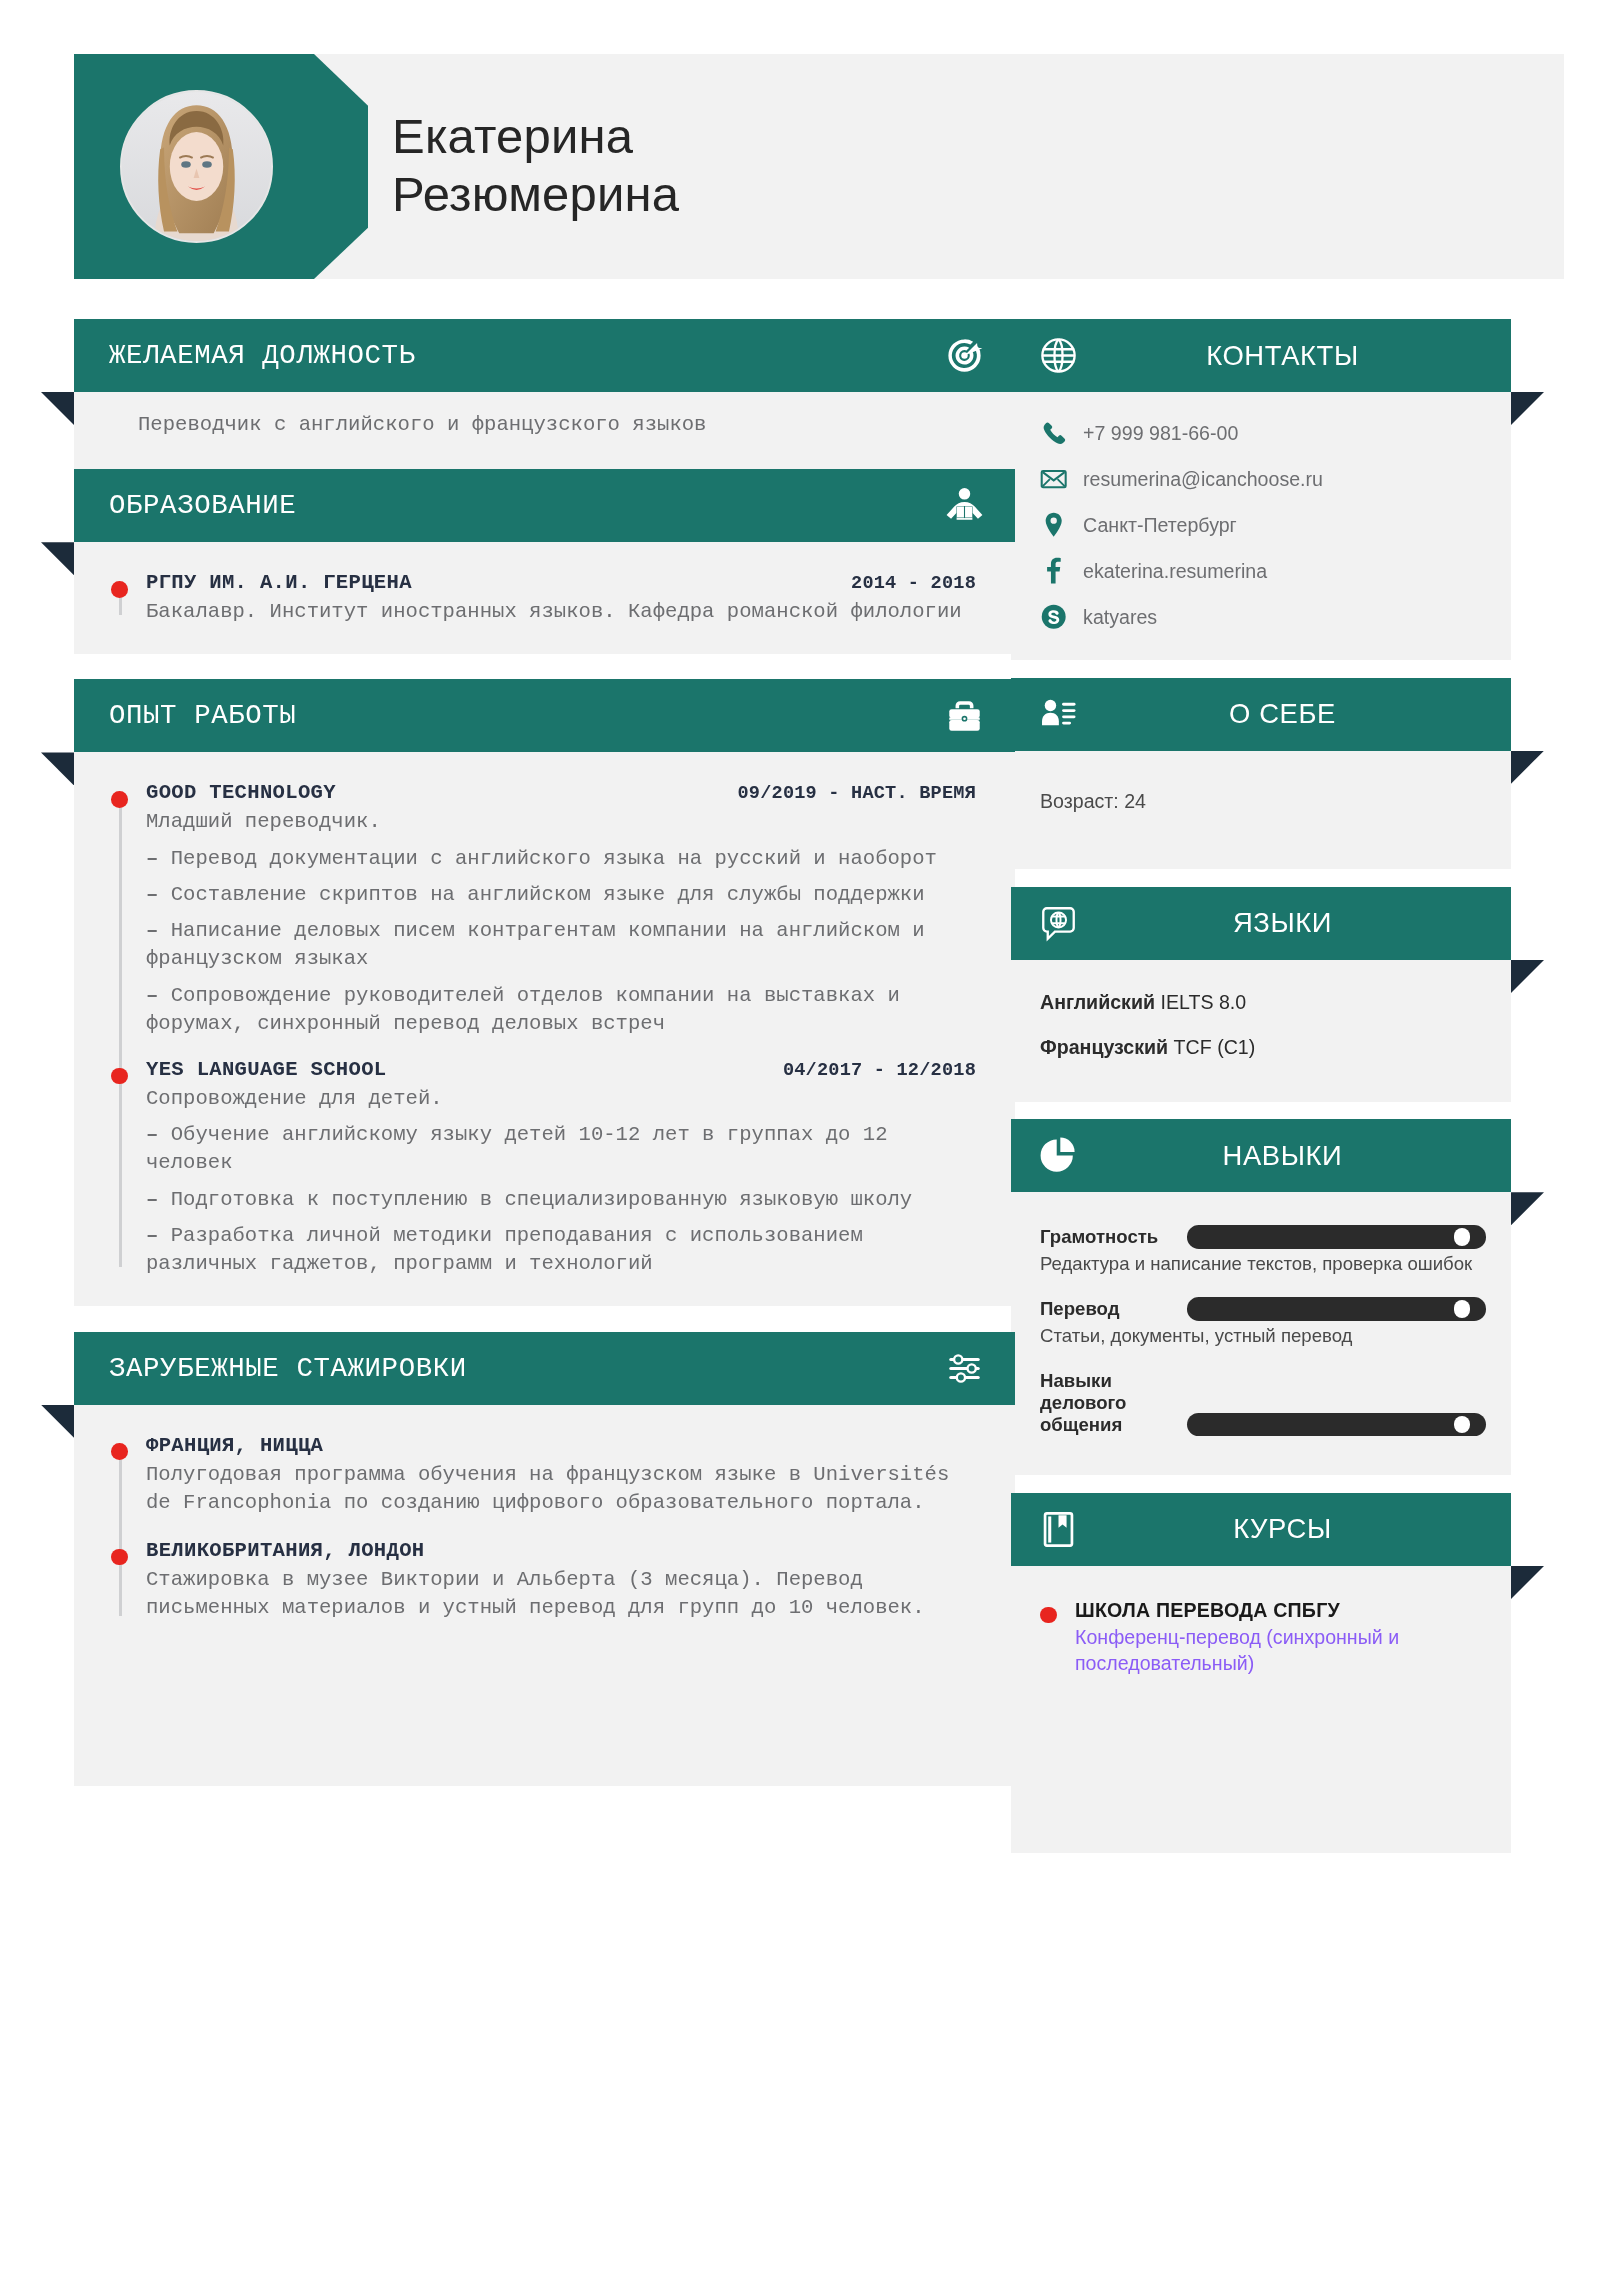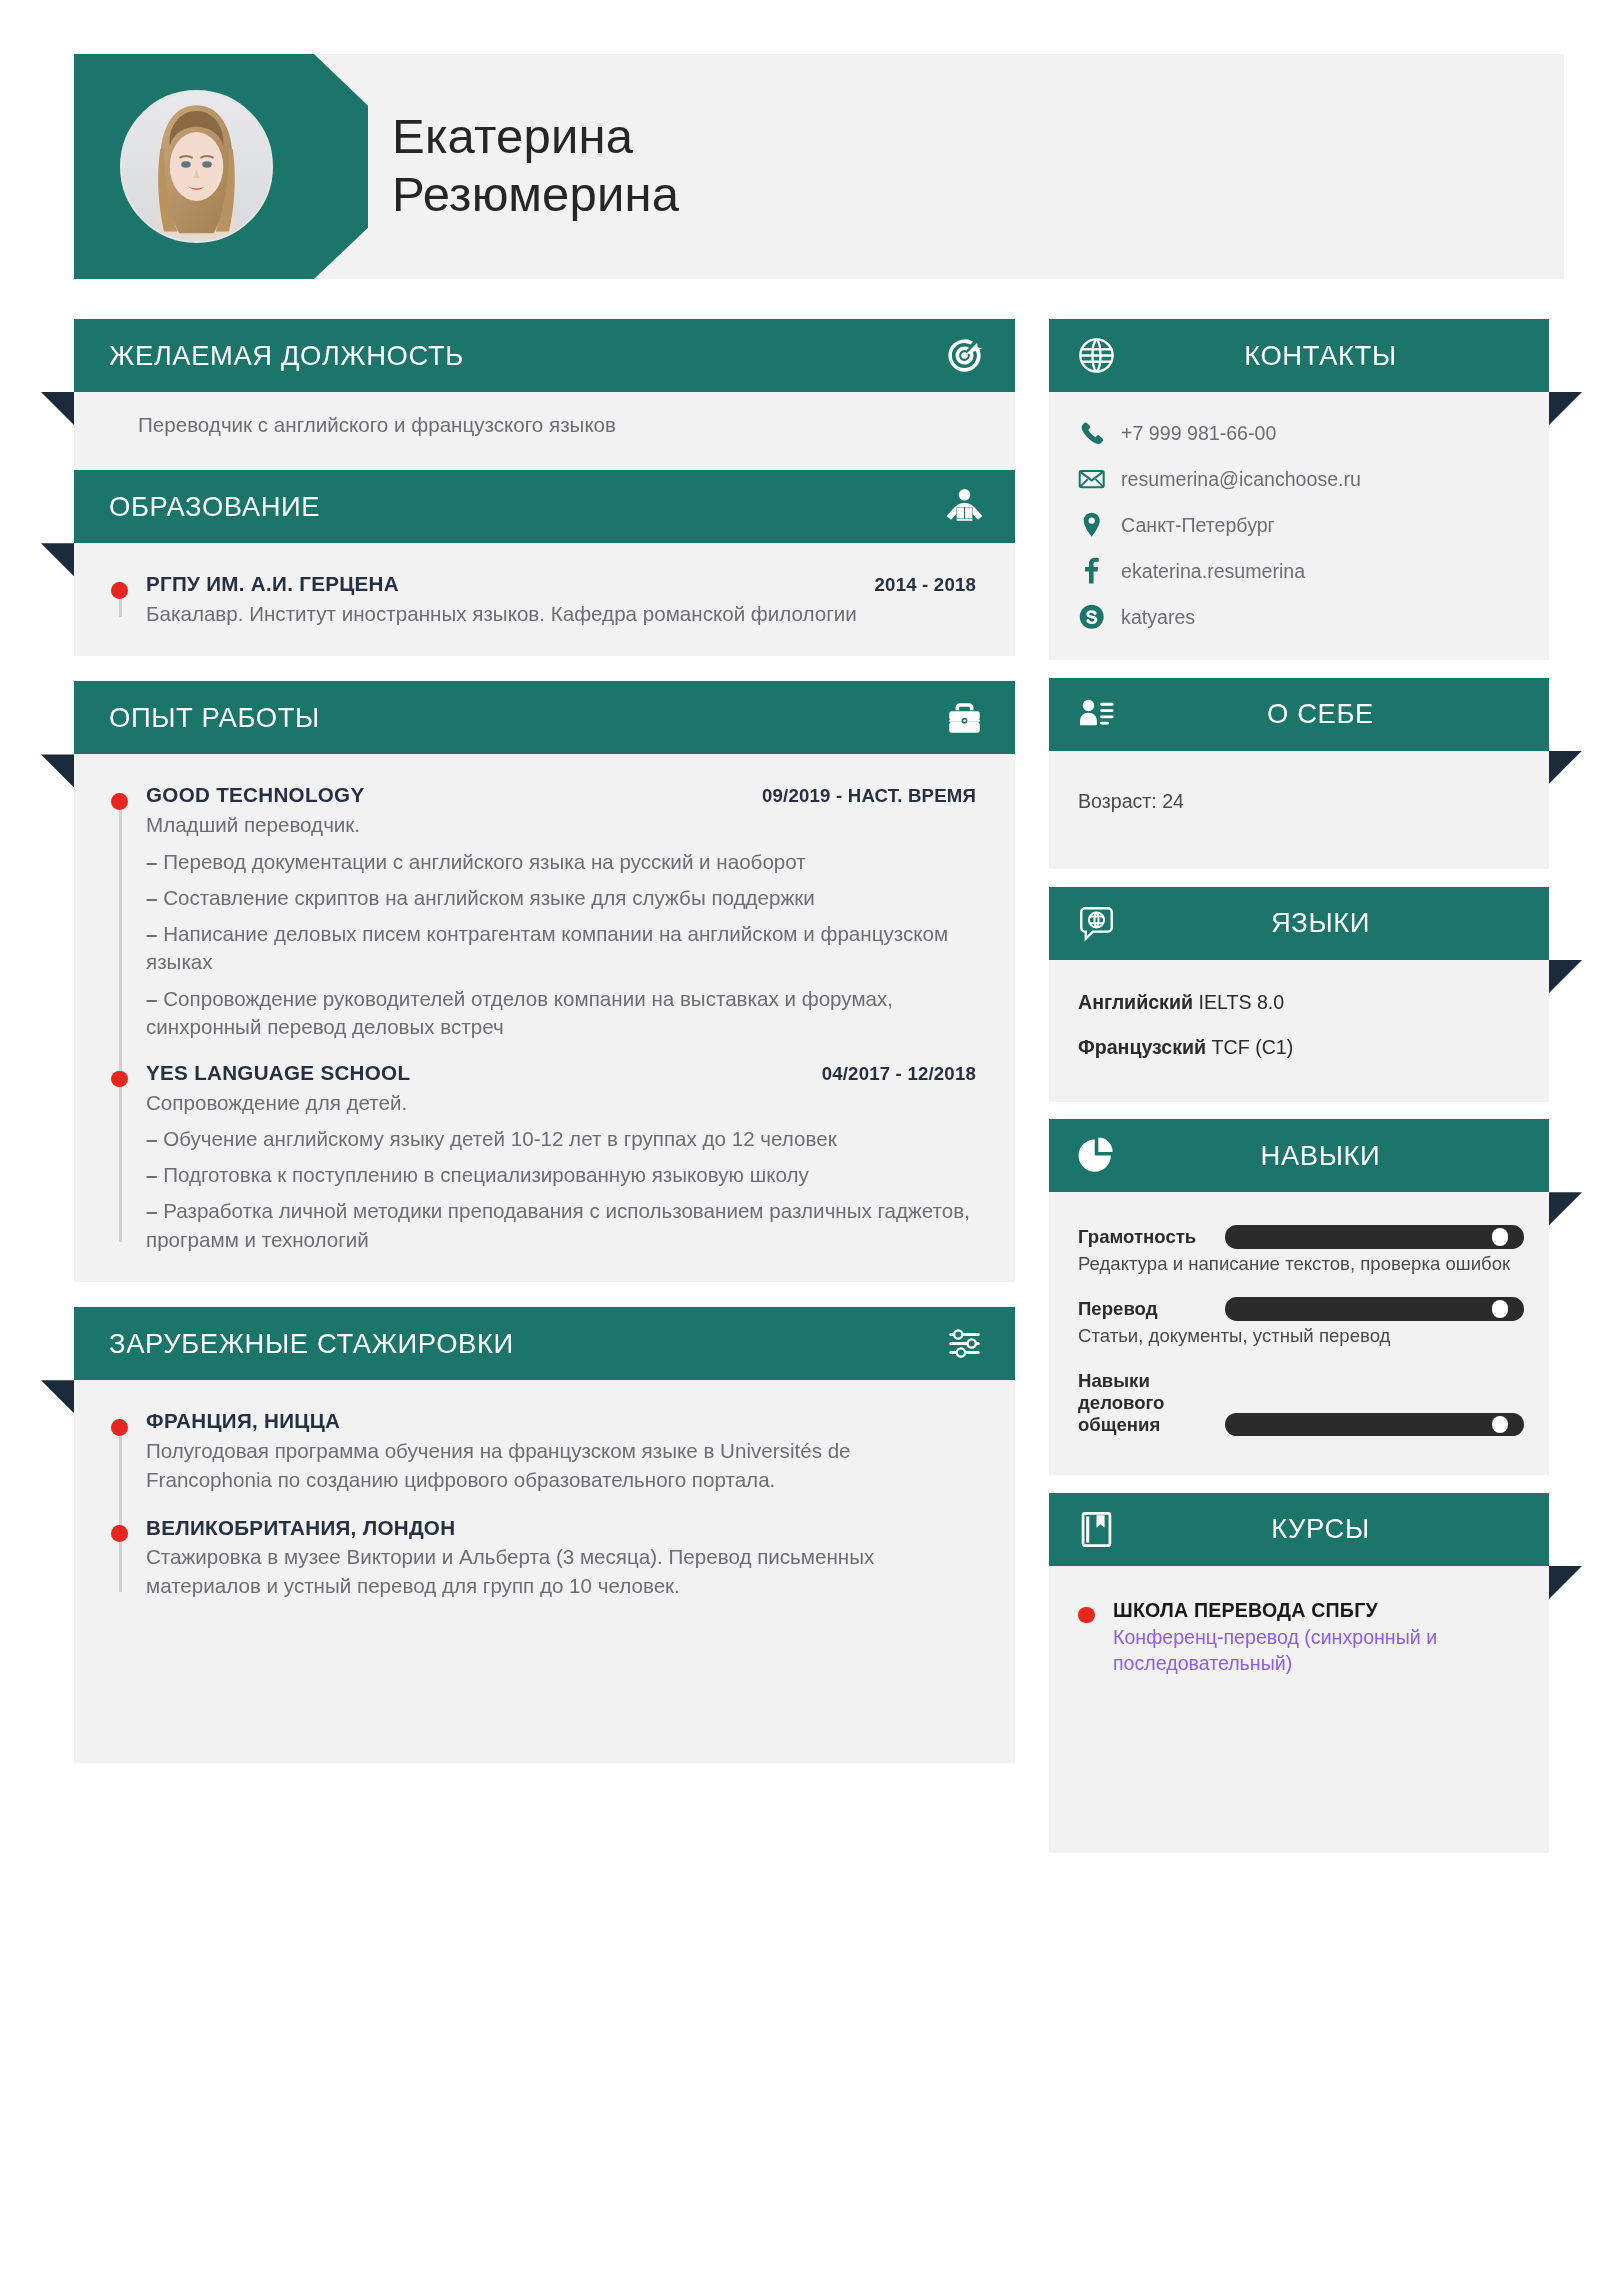--- a/index.html
+++ b/index.html
@@ -39,7 +39,7 @@
   }
 
   
-  .col-left  { position: absolute; left: 74px;  top: 319px; width: 941px; }
+  .col-left  { position: absolute; left: 74px;  top: 319px; width: 941px; font-family: Liberation Mono, monospace; }
   .col-right { position: absolute; left: 1049px; top: 319px; width: 500px; }
 
   

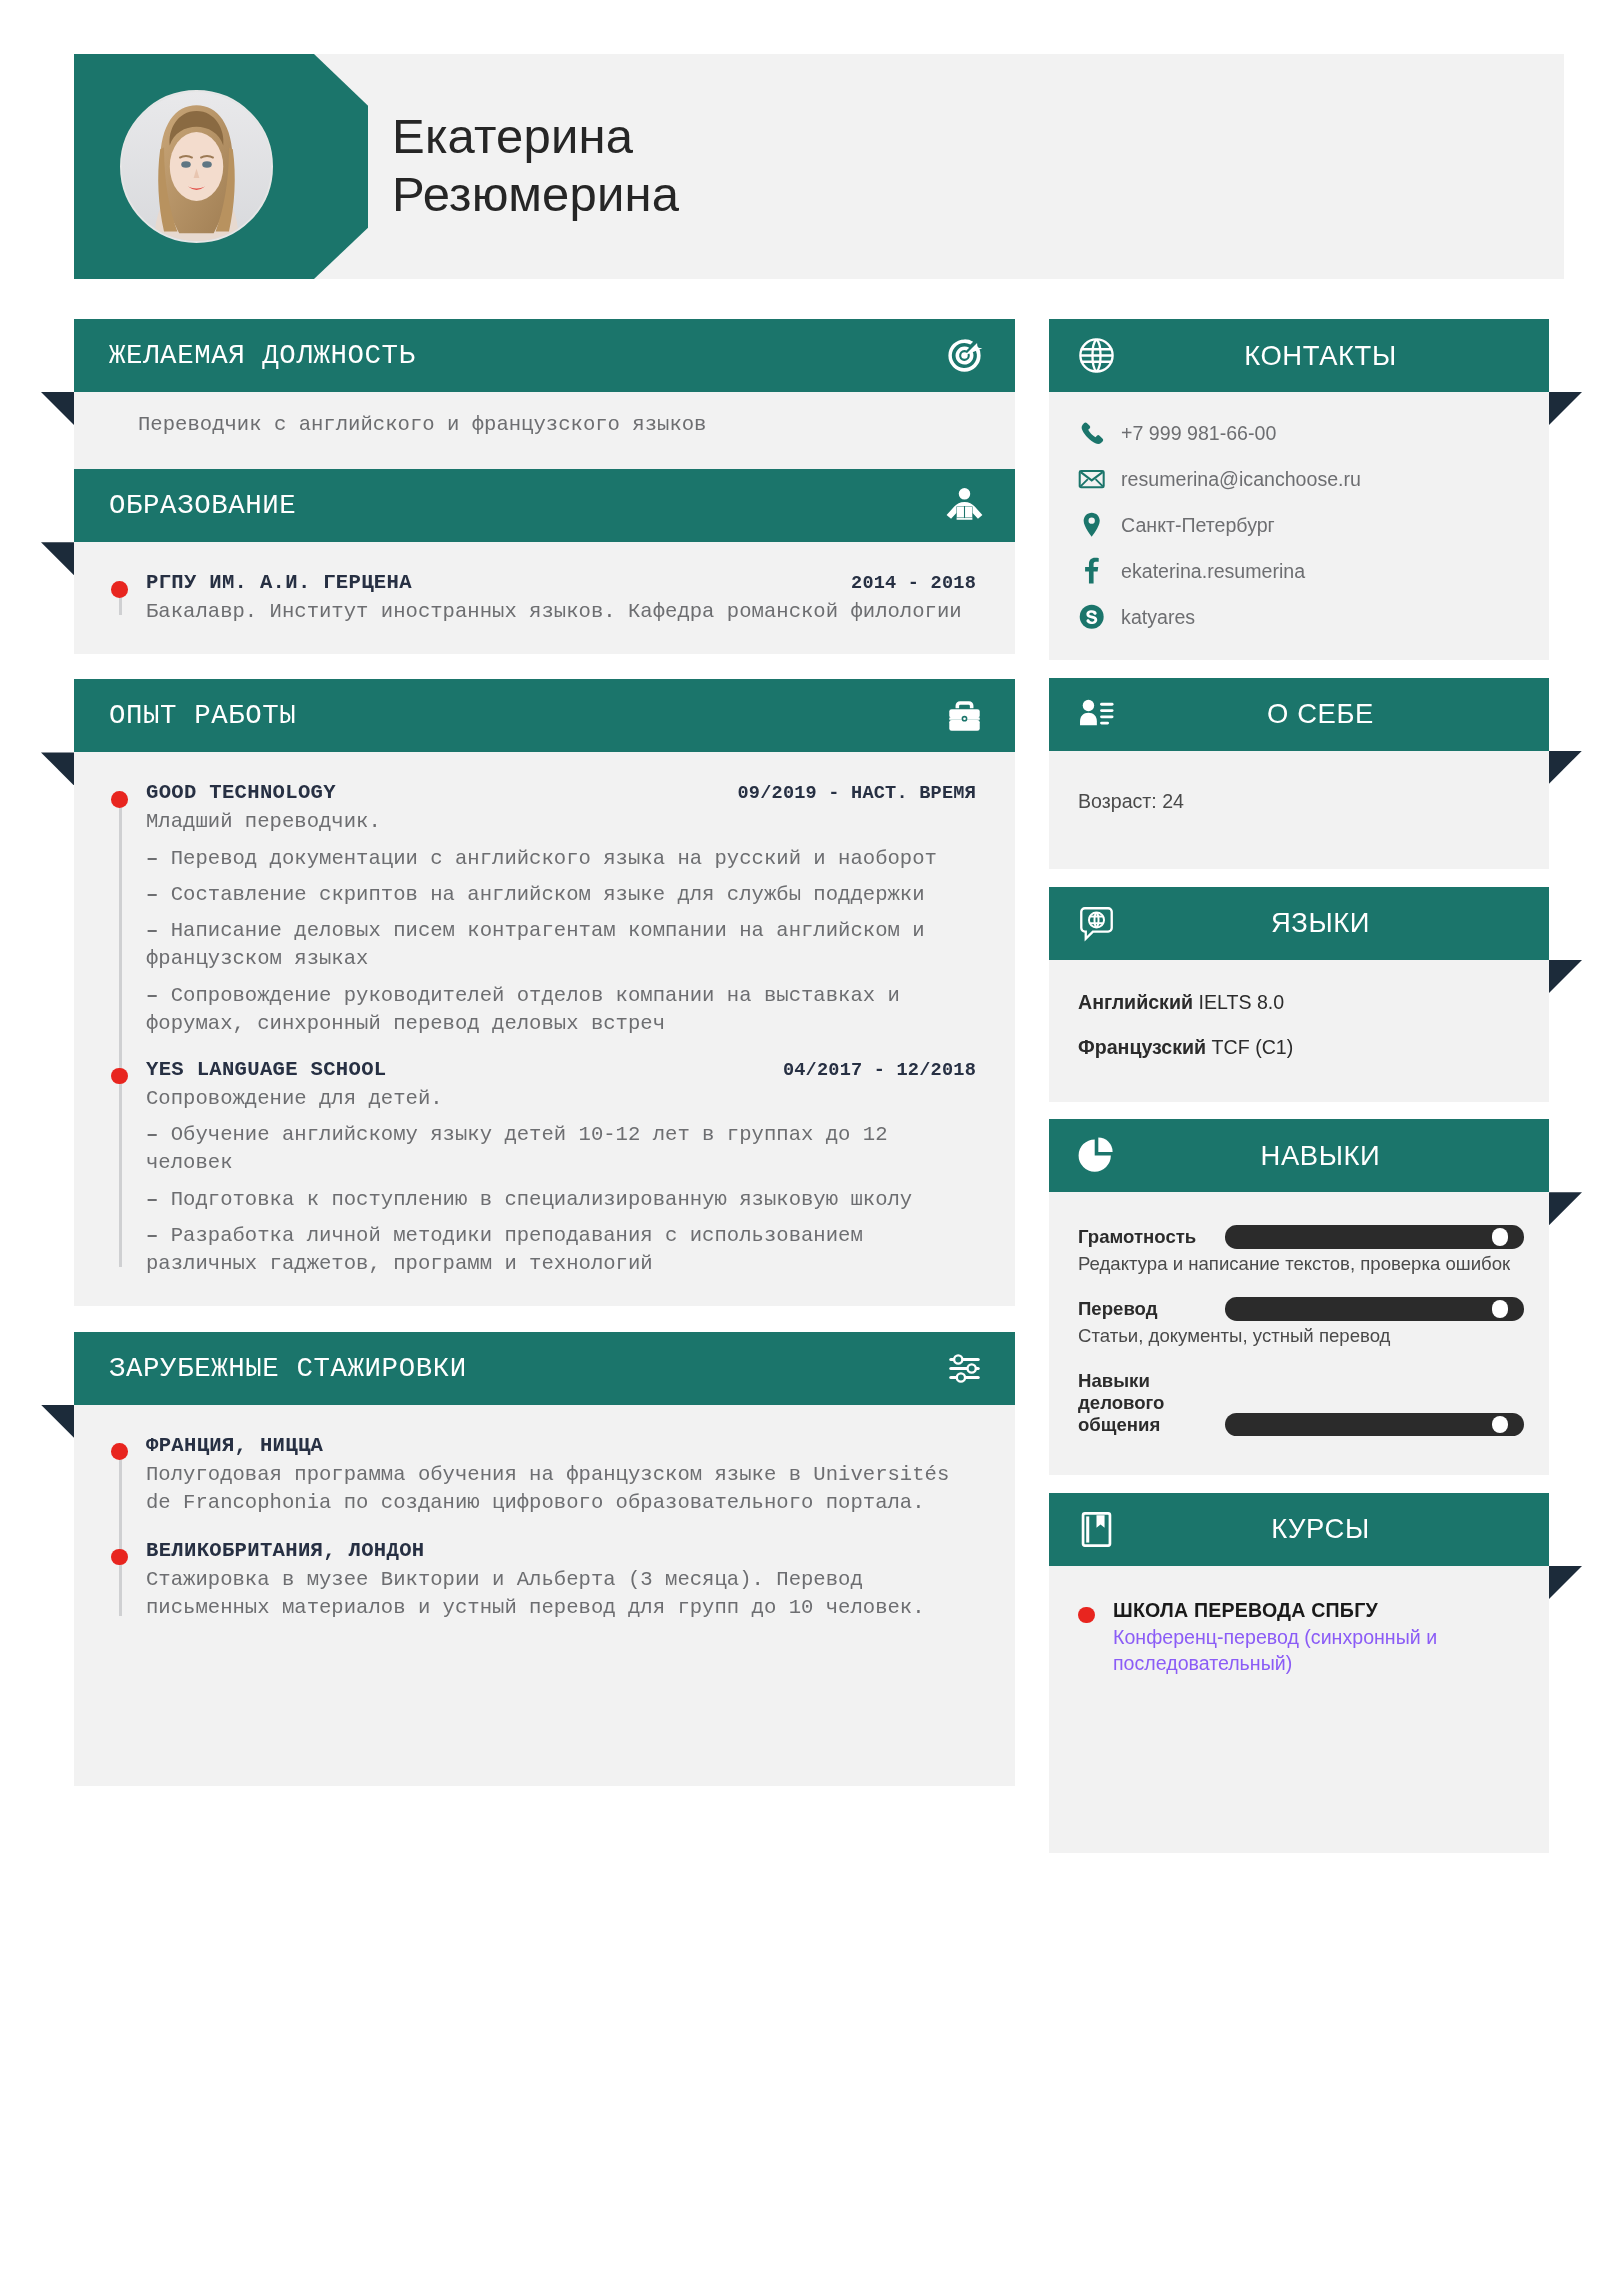--- a/index.html
+++ b/index.html
@@ -40,7 +40,7 @@
 
   
   .col-left  { position: absolute; left: 74px;  top: 319px; width: 941px; font-family: Liberation Mono, monospace; }
-  .col-right { position: absolute; left: 1049px; top: 319px; width: 500px; }
+  .col-right { position: absolute; left: 1011px; top: 319px; width: 500px; }
 
   
   .sec { position: relative; margin-bottom: 0; }

